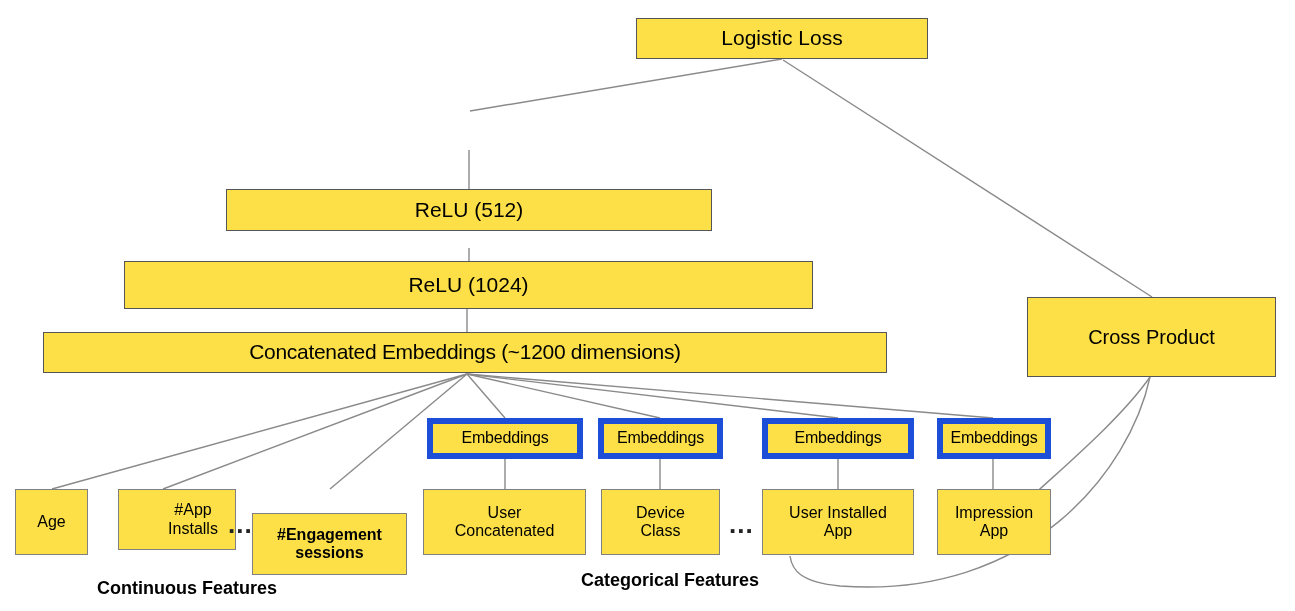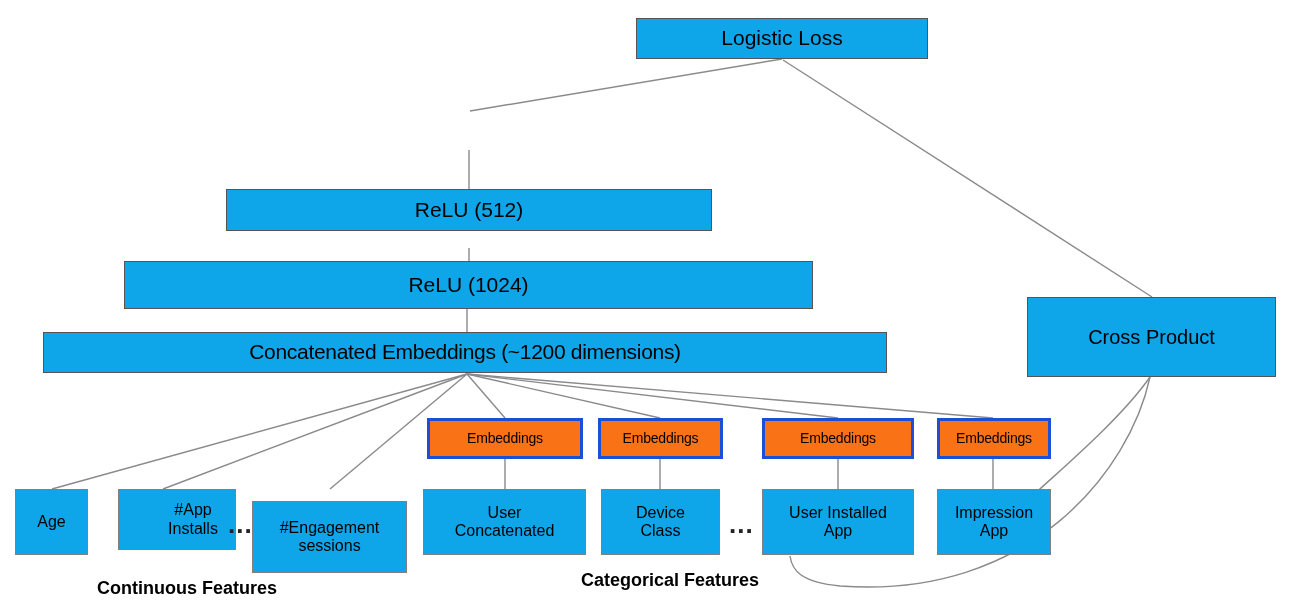--- a/index.html
+++ b/index.html
@@ -35,7 +35,7 @@
     text-align: center;
     line-height: 1.15;
     color: #000000;
-    background: #0ea5e9;
+    background: #fde047;
     border: 1px solid #808080;
     z-index: 2;
   }

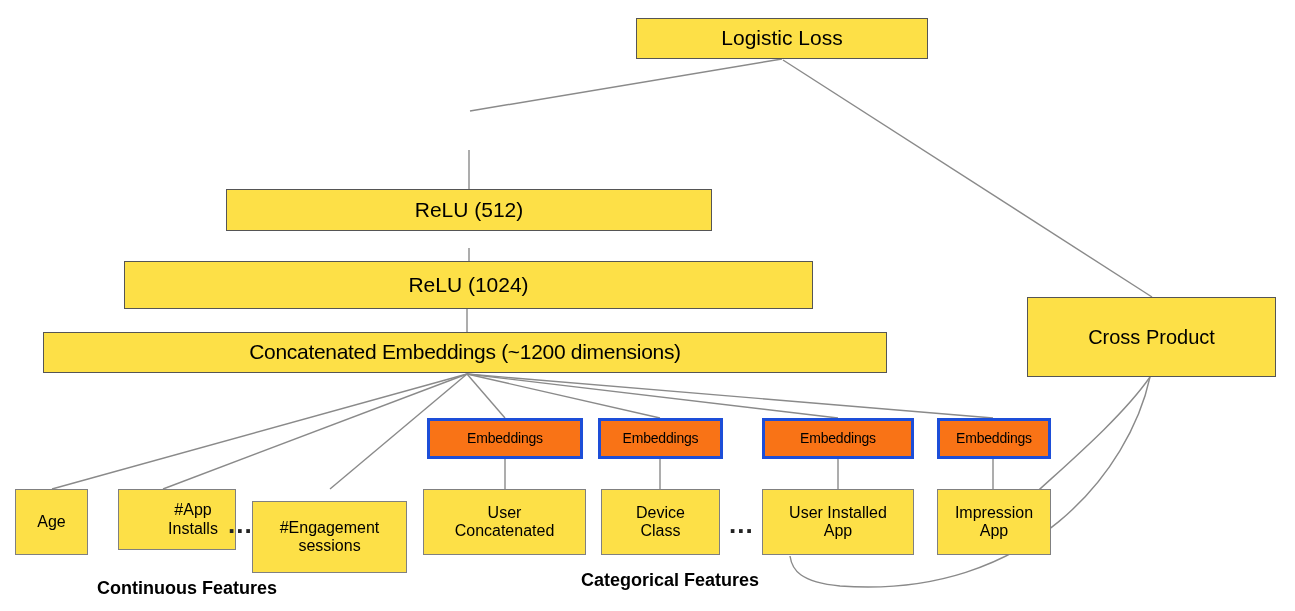--- a/index.html
+++ b/index.html
@@ -43,9 +43,9 @@
     border: 1px solid #555555;
   }
   .node.emb {
-    background: #f97316;
-    border: 3px solid #1d4ed8;
-    font-size: 14px;
+    background: #fde047;
+    border: 6px solid #1d4ed8;
+    font-size: 16px;
     letter-spacing: -0.2px;
   }
   .node.wide-label {

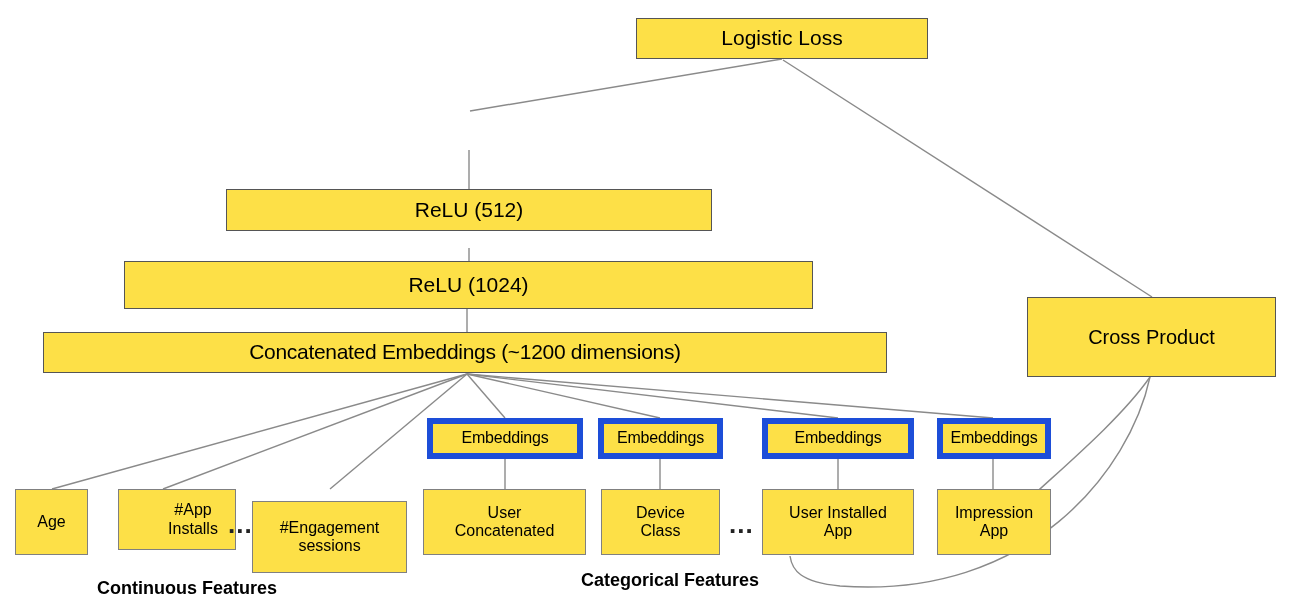--- a/index.html
+++ b/index.html
@@ -168,7 +168,7 @@
 
   <div class="ellipsis" style="left:228px; top:511px;">...</div>
 
-  <div class="node label-small" style="left:252px; top:501px; width:155px; height:72px;">
+  <div class="node label-small" style="left:252px; top:513px; width:155px; height:62px;font-weight:bold;">
     <span>
       <span>#Engagement</span>
       <span>sessions</span>

